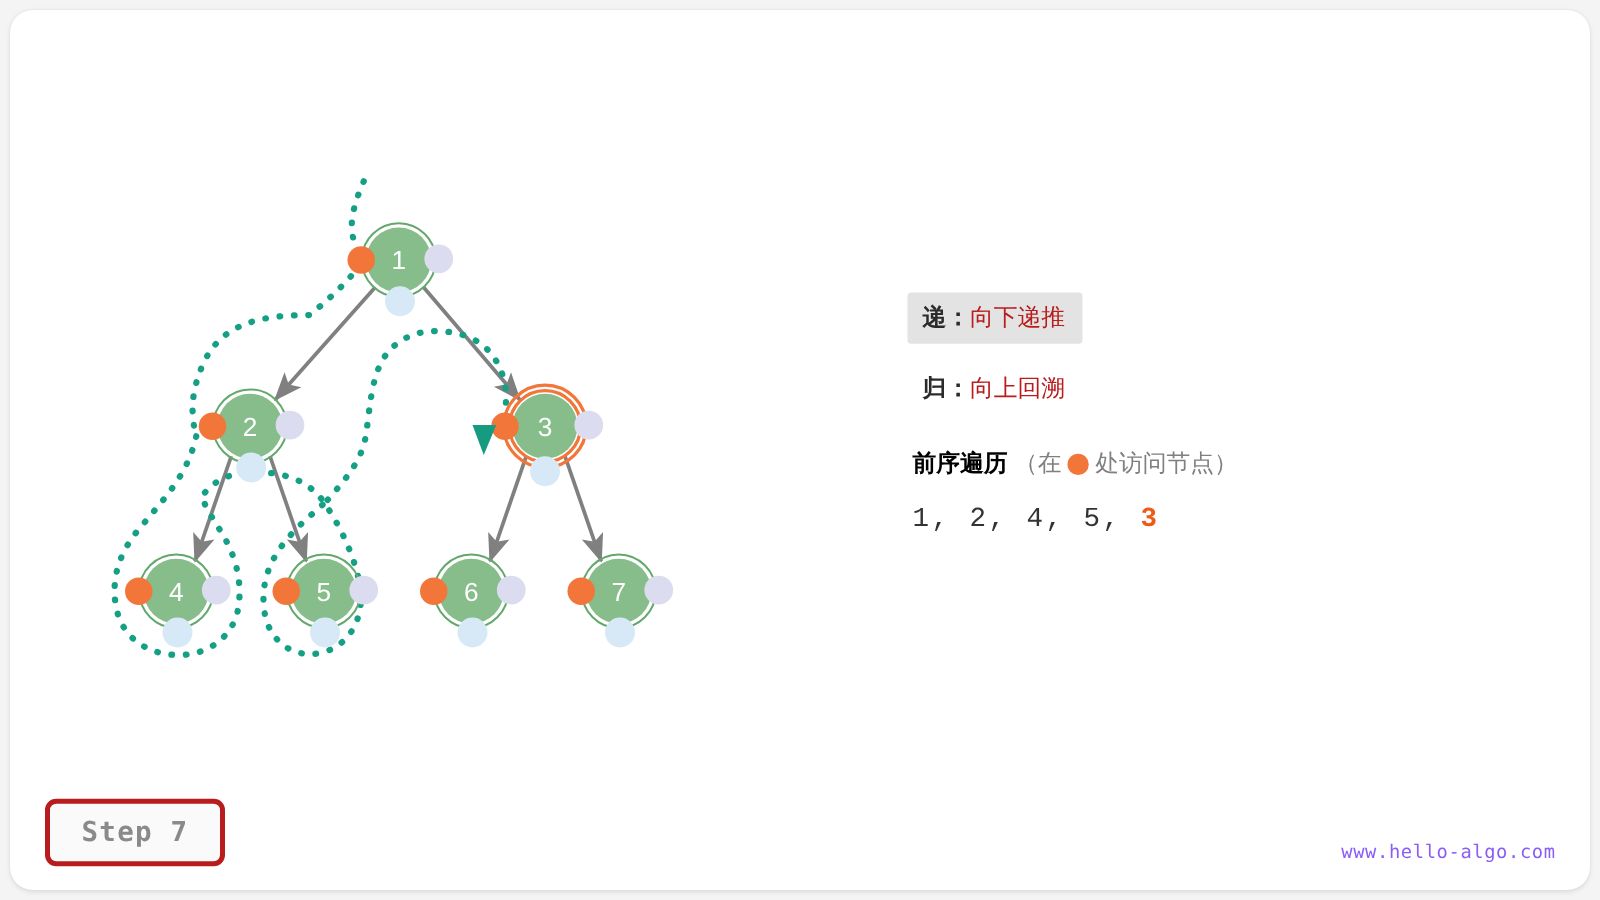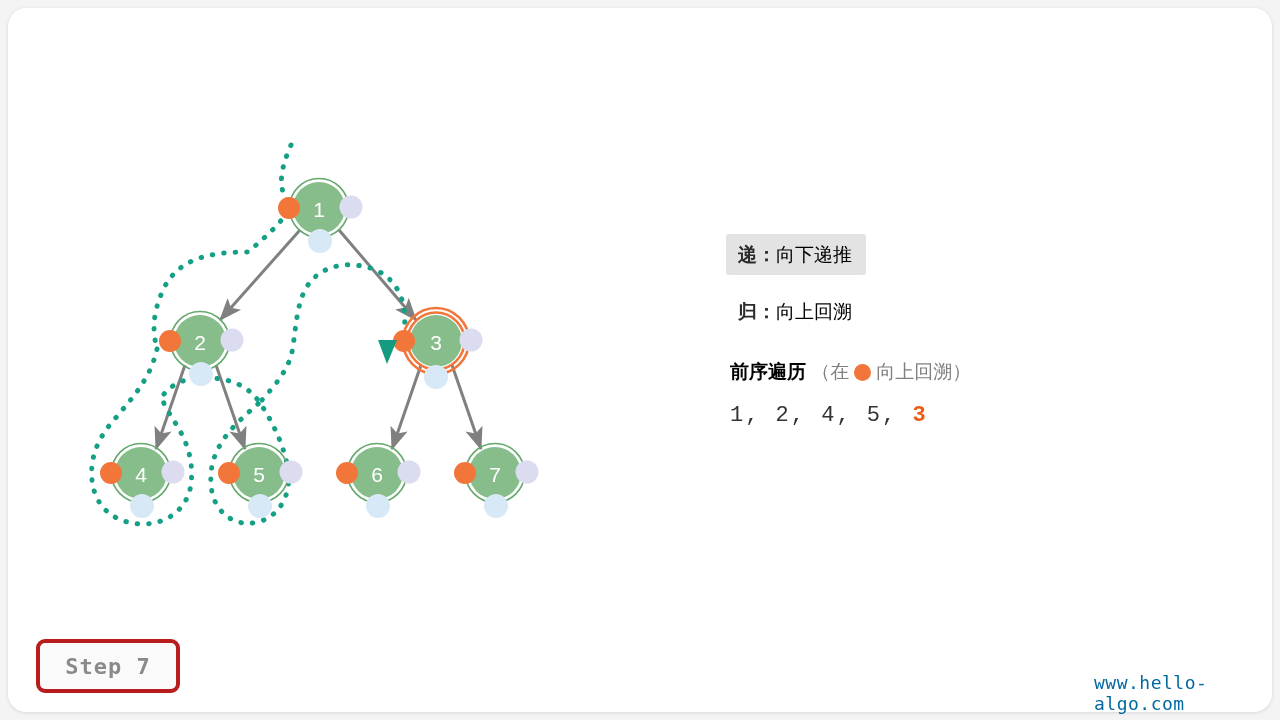--- a/index.html
+++ b/index.html
@@ -66,7 +66,7 @@
     padding: 11px 14px 11px 12px;
   }
   .kw { font-weight: bold; color: #2b2b2b; }
-  .txt { color: #000000; }
+  .txt { color: #b91c1c; }
 
   #order-block {
     position: absolute;

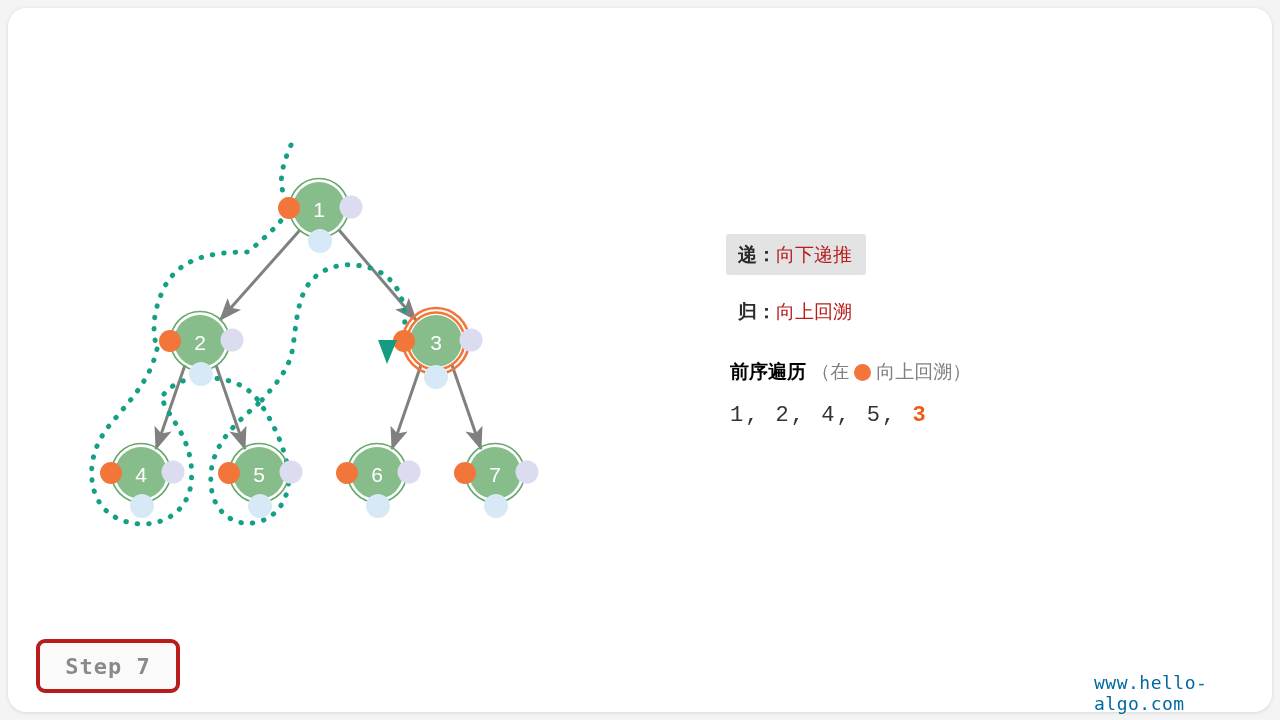--- a/index.html
+++ b/index.html
@@ -263,7 +263,7 @@
   <div id="order-block">
     <div class="order-title">
       <span class="bold">前序遍历</span>
-      <span class="dim">（在</span><span class="dot-inline"></span><span class="dim">向上回溯）</span>
+      <span class="dim">（在</span><span class="dot-inline"></span><span class="dim">处访问节点）</span>
     </div>
     <div class="order-seq">
       <span>1, 2, 4, 5, </span><span class="cur">3</span>

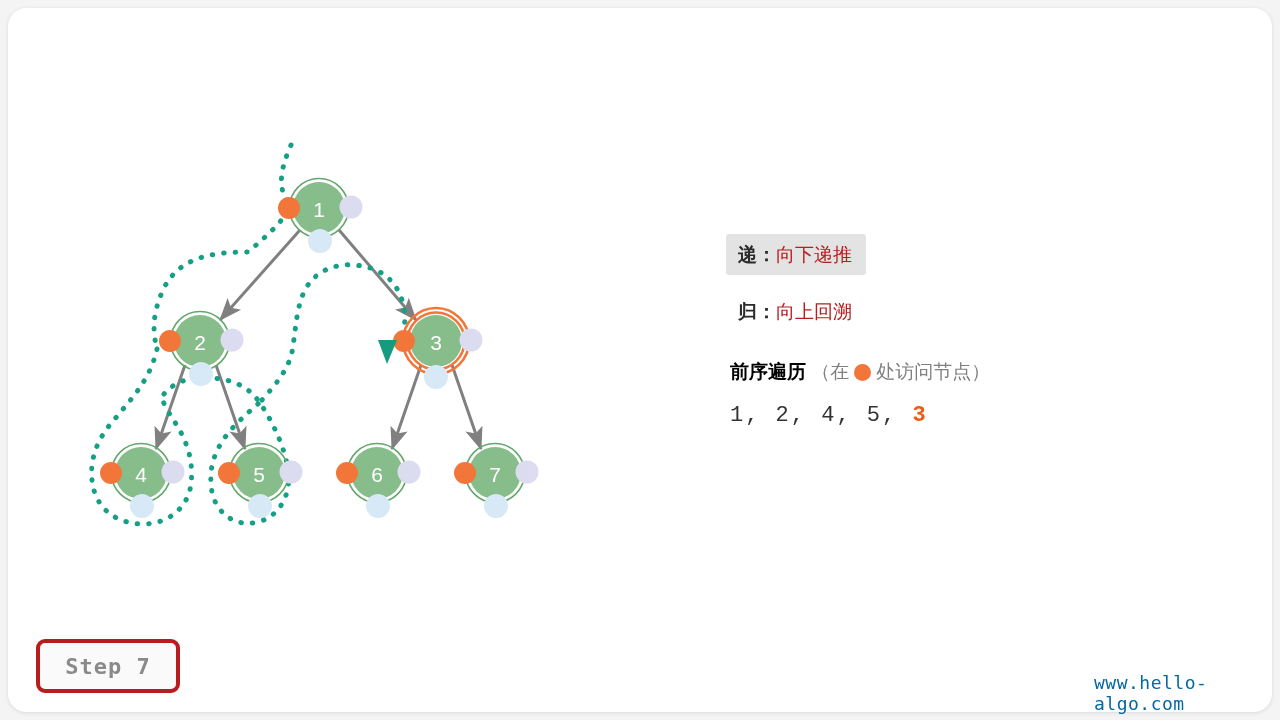--- a/index.html
+++ b/index.html
@@ -128,10 +128,9 @@
     left: 1073px;
     top: 672px;
     font-family: "DejaVu Sans Mono", "Liberation Mono", monospace;
-    font-size: 18px;
-    color: #0369a1;
+    font-size: 15px;
+    color: #8b5cf6;
     letter-spacing: 0.5px;
-    margin-left: 21px;
   }
 </style>
 </head>

